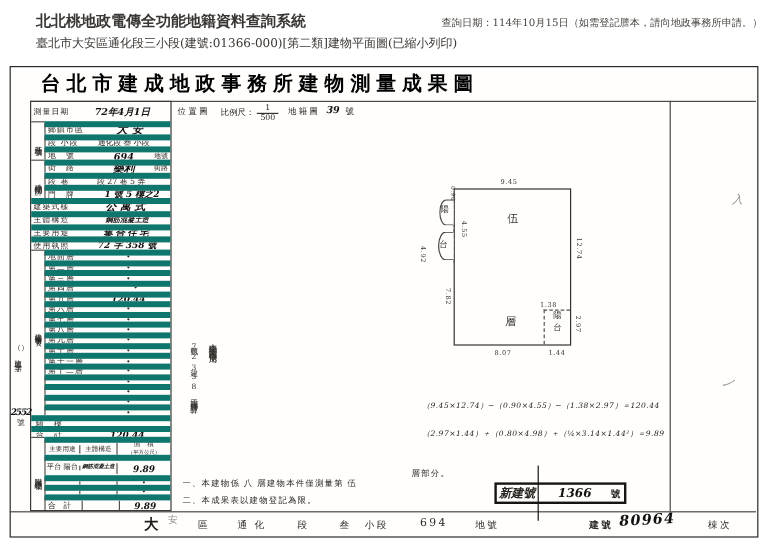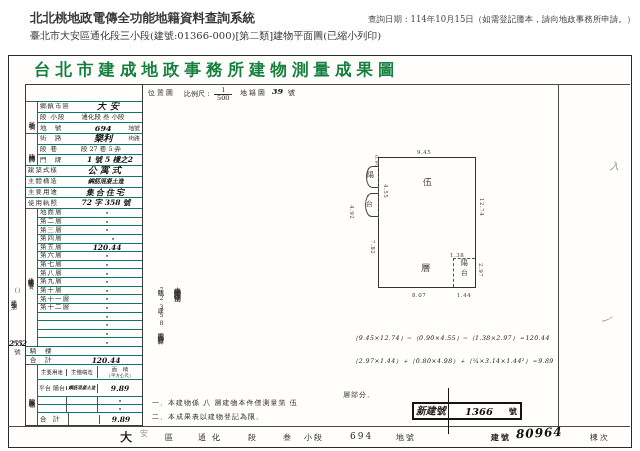--- a/index.html
+++ b/index.html
@@ -17,7 +17,7 @@
   .scanbox{left:8px;top:55px;width:622px;height:391px;border:1.5px solid #2a2a2a;background:#fffefd;}
   .vline{width:0;border-left:1px solid #4a4a46;}
   .hline{height:0;border-top:1px solid #4a4a46;}
-  .doc-title{left:34px;top:59px;font-size:16.5px;font-weight:bold;letter-spacing:5px;color:#15803d;font-family:Liberation Mono, monospace;}
+  .doc-title{left:34px;top:59px;font-size:16.5px;font-weight:bold;letter-spacing:5px;color:#000000;font-family:Liberation Mono, monospace;}
   
   .frac{display:inline-block;text-align:center;vertical-align:middle;font-size:6.5px;line-height:1.05;margin:0 2px;}
   .frac .den{display:block;border-top:1px solid #333;padding:0 3px;}

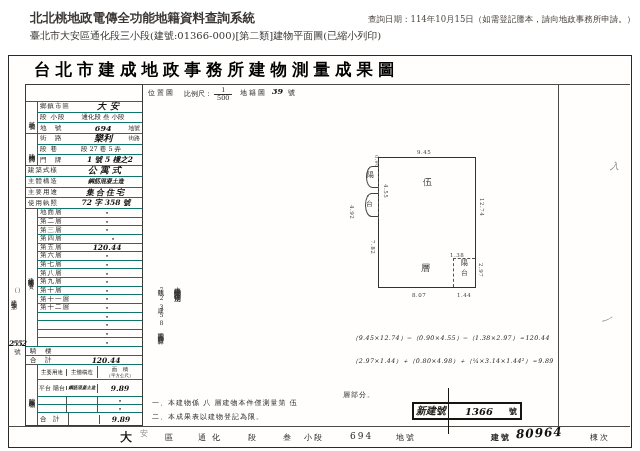--- a/index.html
+++ b/index.html
@@ -74,6 +74,10 @@
 
   <div class="abs ftable">
 
+    <div class="frow first" style="top:0;height:16px;">
+      <span class="lcell" style="width:36px;">測量日期</span>
+      <span class="vcell hand" style="font-size:8px;">72年4月1日</span>
+    </div>
 
     <div class="strip" style="top:16px;height:32px;border-top:1px solid #55524e;">基地號</div>
     <div class="frow gut" style="top:16px;height:10.7px;">

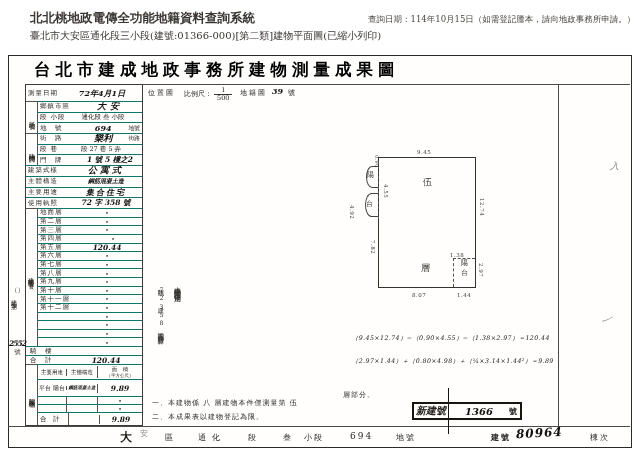--- a/index.html
+++ b/index.html
@@ -23,7 +23,7 @@
   .frac .den{display:block;border-top:1px solid #333;padding:0 3px;}
   
   .ftable{left:25px;top:84px;width:118px;height:342px;border:1.2px solid #3a3a36;box-sizing:border-box;font-size:6.5px;}
-  .frow{position:absolute;left:0;right:0;display:flex;align-items:center;border-top:1px solid #0f766e;box-sizing:border-box;overflow:hidden;}
+  .frow{position:absolute;left:0;right:0;display:flex;align-items:center;border-top:5px solid #0f766e;box-sizing:border-box;overflow:hidden;}
   .frow.first{border-top:none;}
   .gut{margin-left:11px;border-left:1px solid #55524e;}
   .lcell{width:40px;padding-left:2px;box-sizing:border-box;letter-spacing:1px;overflow:hidden;white-space:nowrap;}

